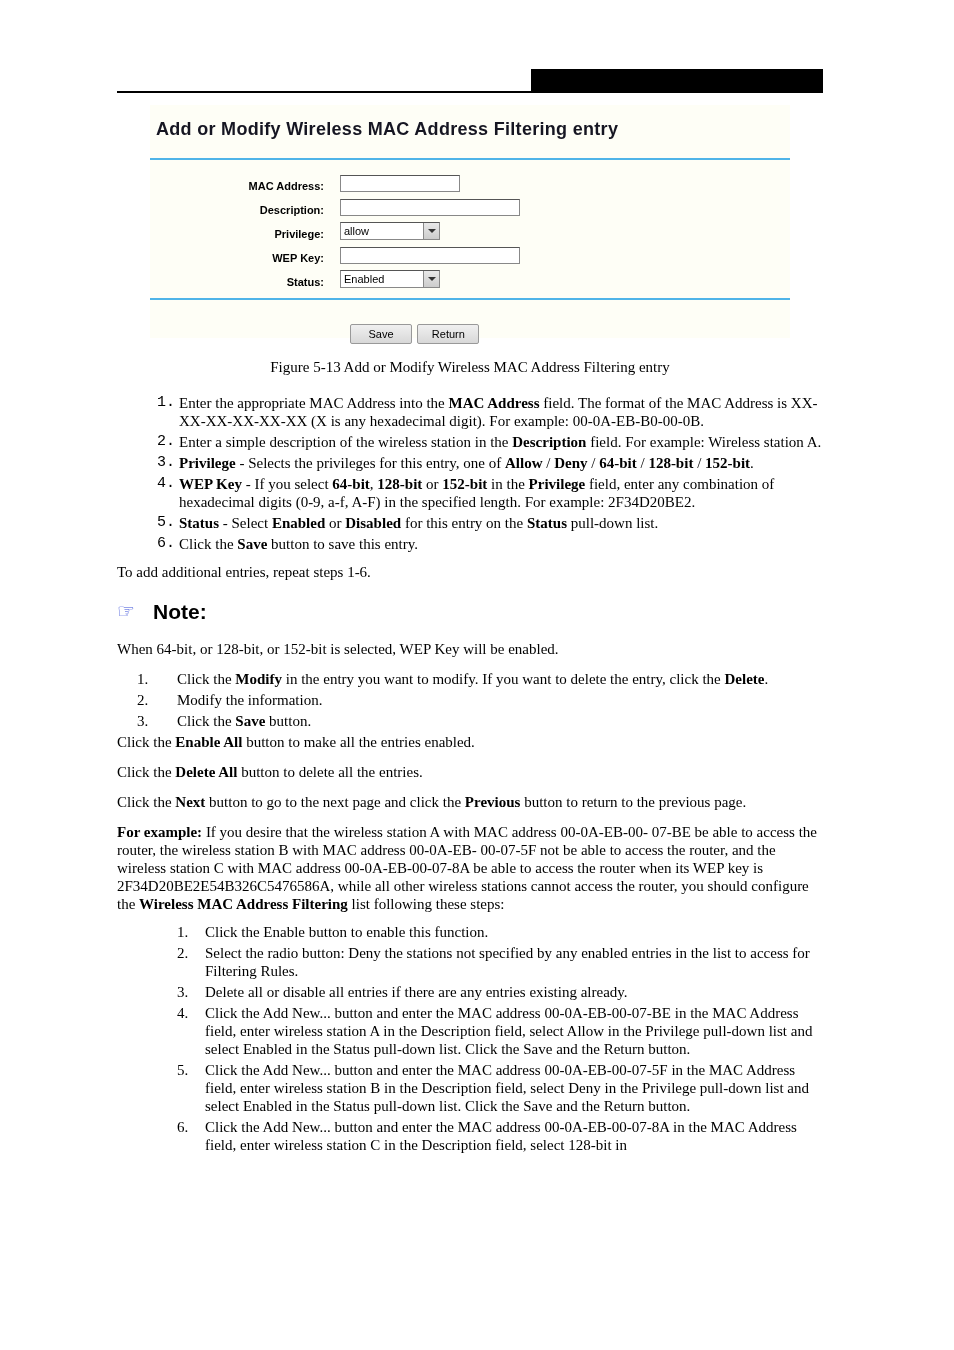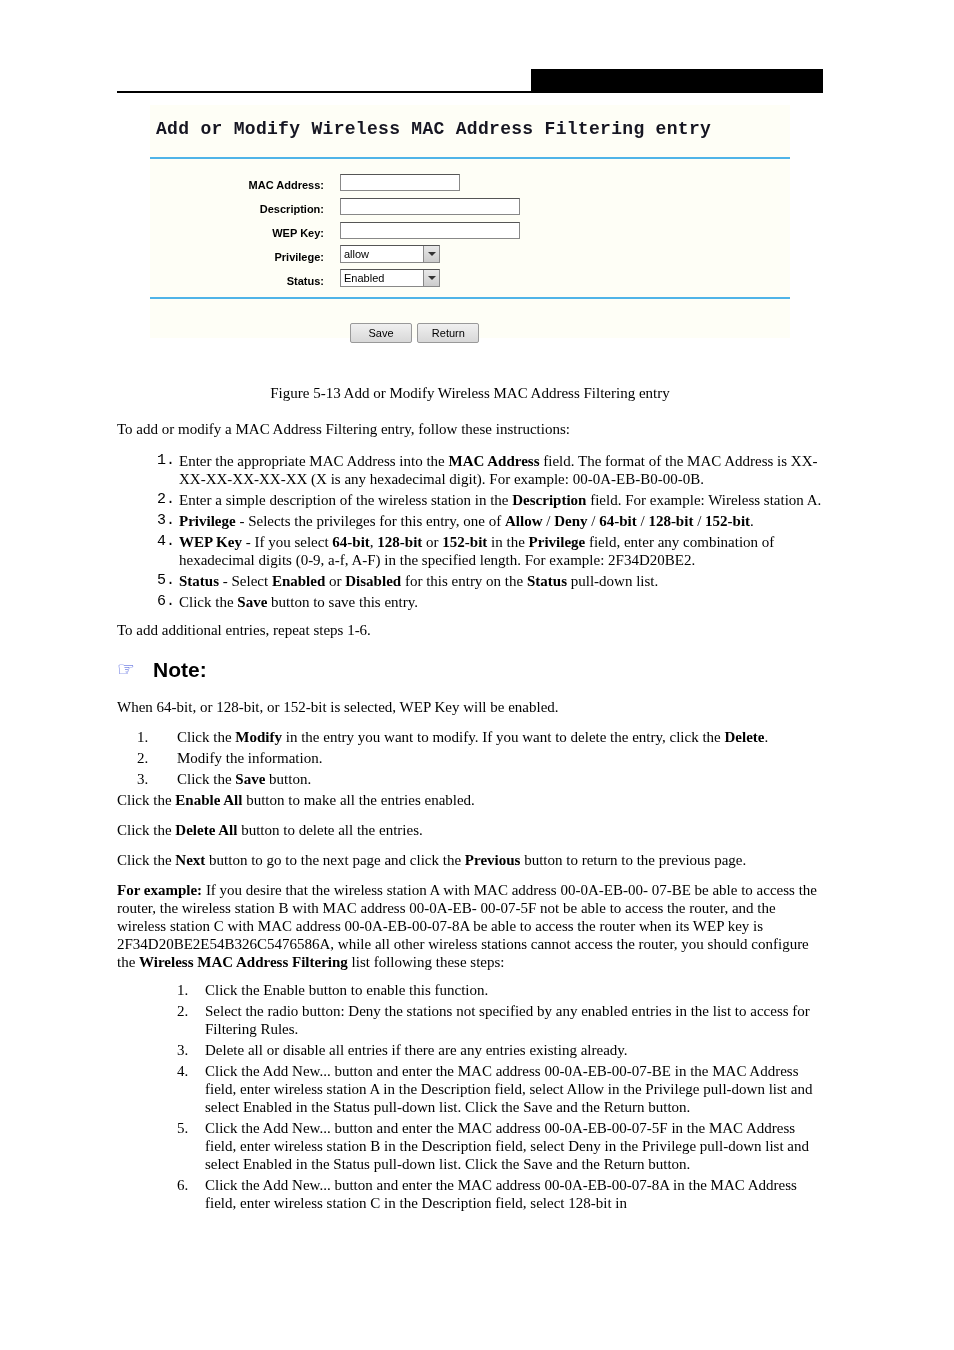--- a/index.html
+++ b/index.html
@@ -32,7 +32,7 @@
       font-size: 12px;
     }
     .figure-title {
-      font-family: Liberation Mono, monospace;
+      font-family: Liberation Sans, sans-serif;
       font-size: 18px;
       font-weight: bold;
       color: #161622;

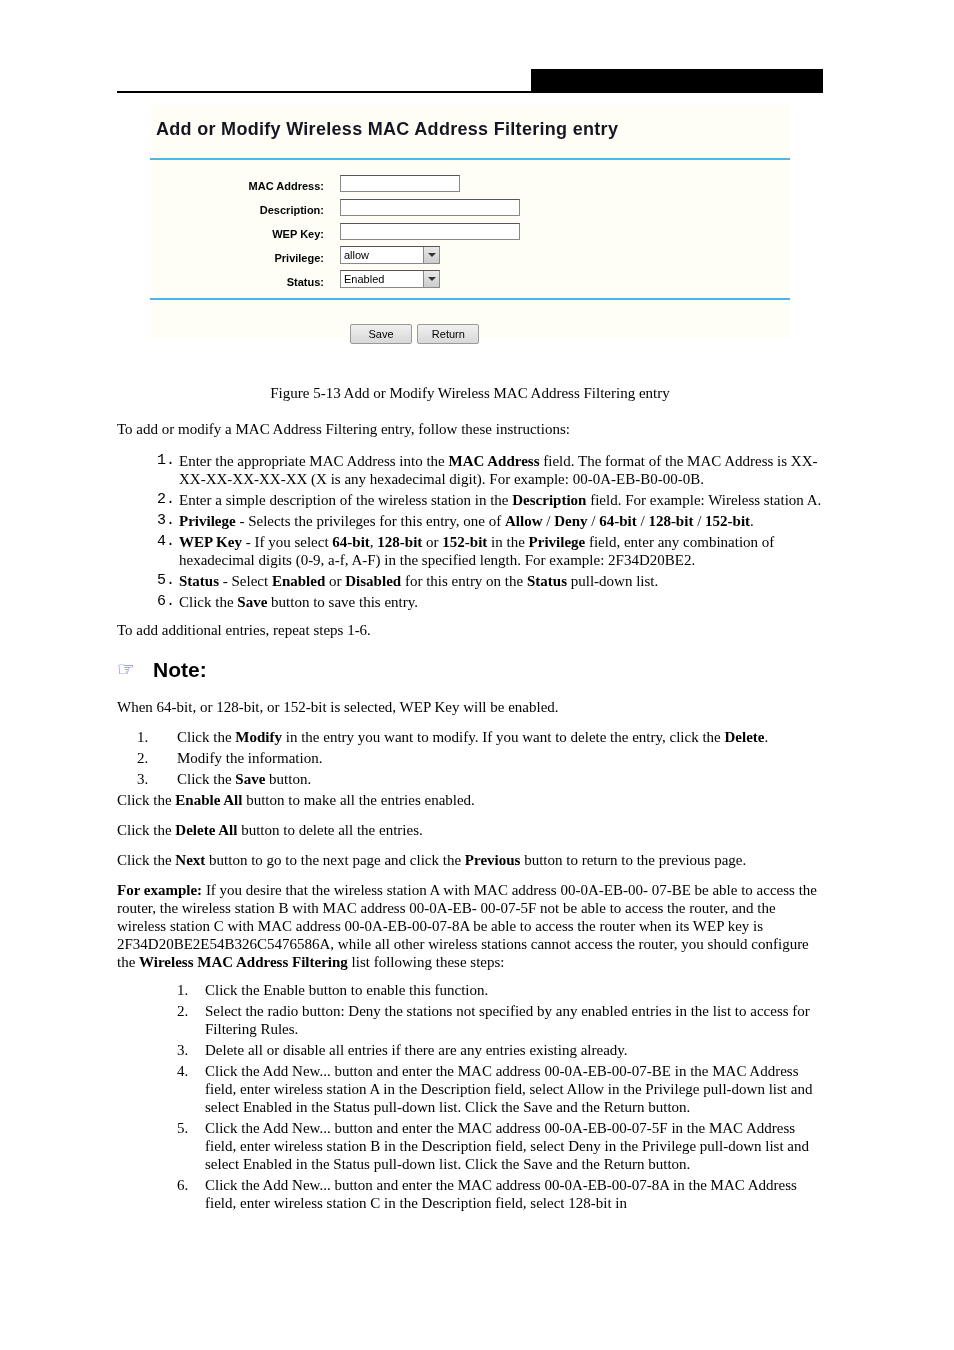--- a/index.html
+++ b/index.html
@@ -146,10 +146,6 @@
     <input class="text-input inp-desc" style="">
   </div>
   <div class="form-row">
-    <div class="form-label">WEP Key:</div>
-    <input class="text-input inp-wep" style="">
-  </div>
-  <div class="form-row">
     <div class="form-label">Privilege:</div>
     <div class="select-box">
       <span>allow</span>
@@ -157,6 +153,10 @@
     </div>
   </div>
   <div class="form-row">
+    <div class="form-label">WEP Key:</div>
+    <input class="text-input inp-wep" style="">
+  </div>
+  <div class="form-row">
     <div class="form-label">Status:</div>
     <div class="select-box">
       <span>Enabled</span>

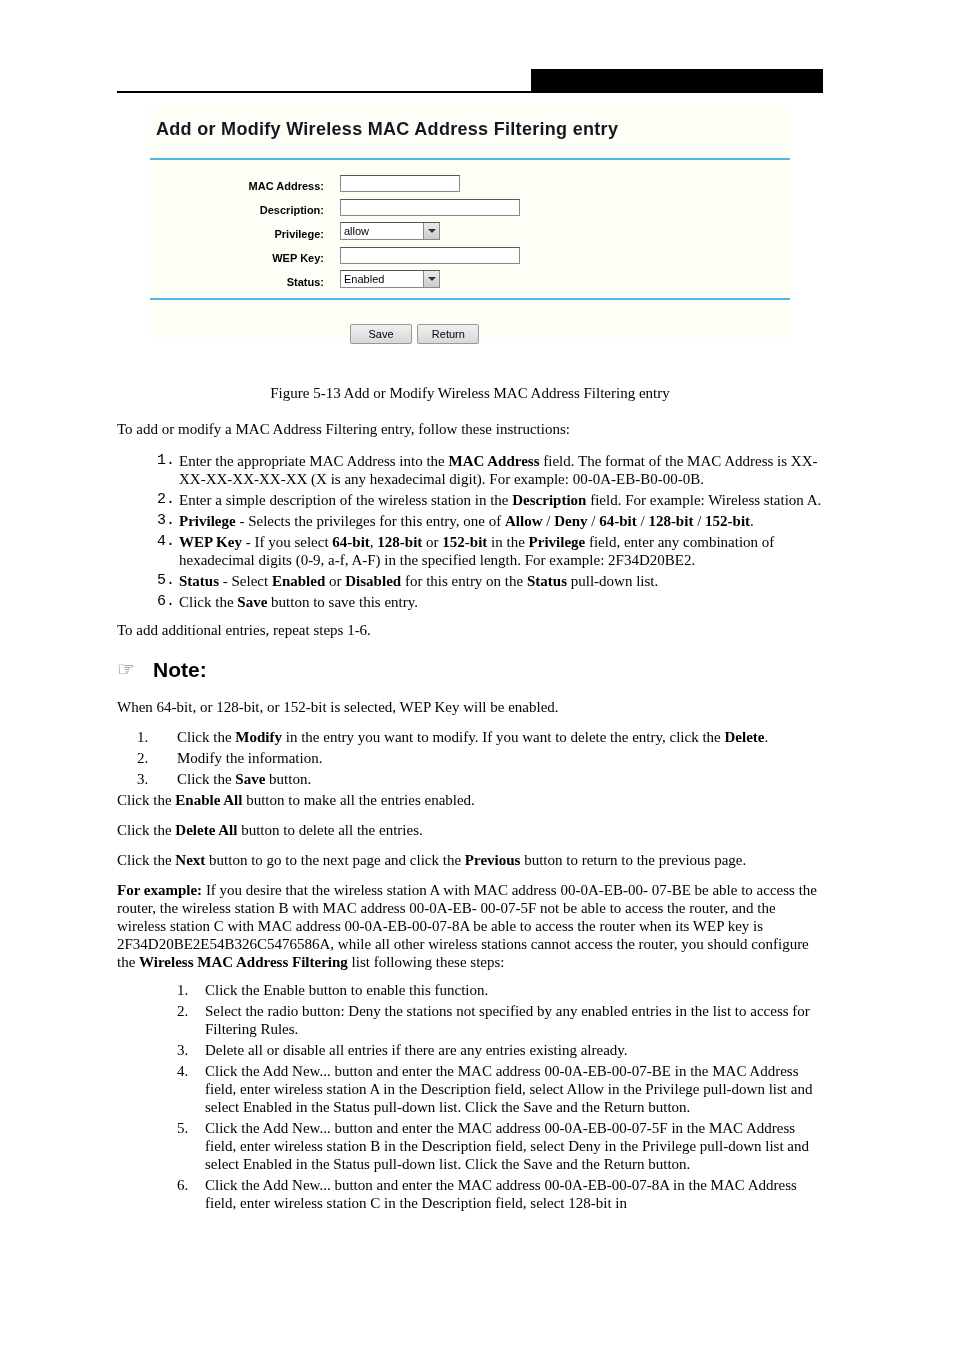--- a/index.html
+++ b/index.html
@@ -106,7 +106,6 @@
       font-size: 15px;
       color: #000;
       line-height: 1.2;
-      margin-top: 26px;
     }
     .fig-caption { text-align: center; margin-bottom: 18px; }
     .instructions { margin-bottom: 14px; }

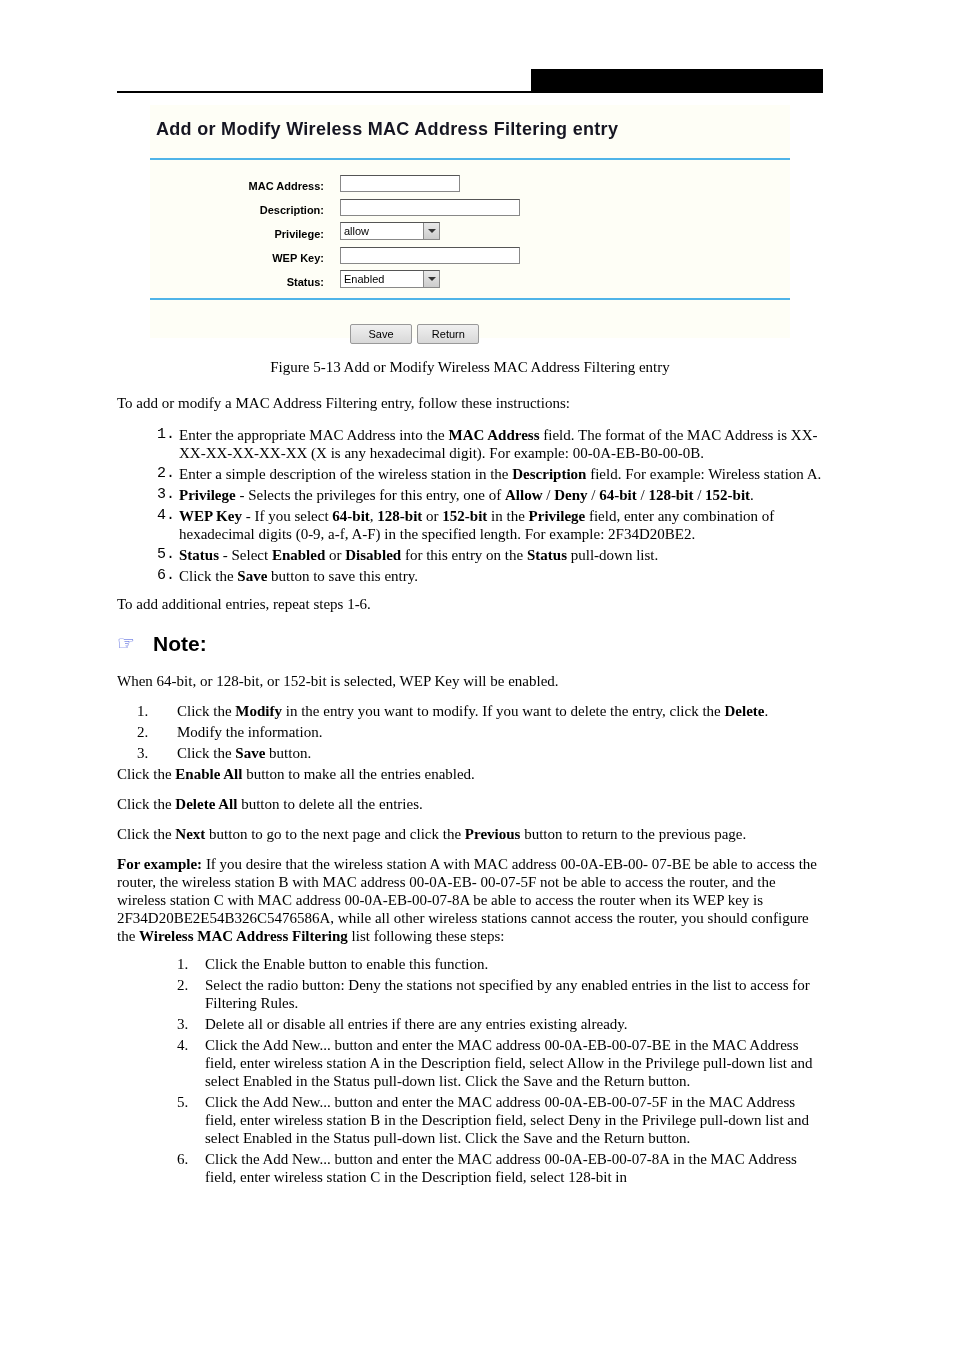--- a/index.html
+++ b/index.html
@@ -173,7 +173,6 @@
 <div class="doc-body">
   <div class="fig-caption">Figure 5-13 Add or Modify Wireless MAC Address Filtering entry</div>
 
-  <div class="instructions">To add or modify a MAC Address Filtering entry, follow these instructions:</div>
 
   <div class="bullet-block" id="bullets">
       <div class="bullet-row">

